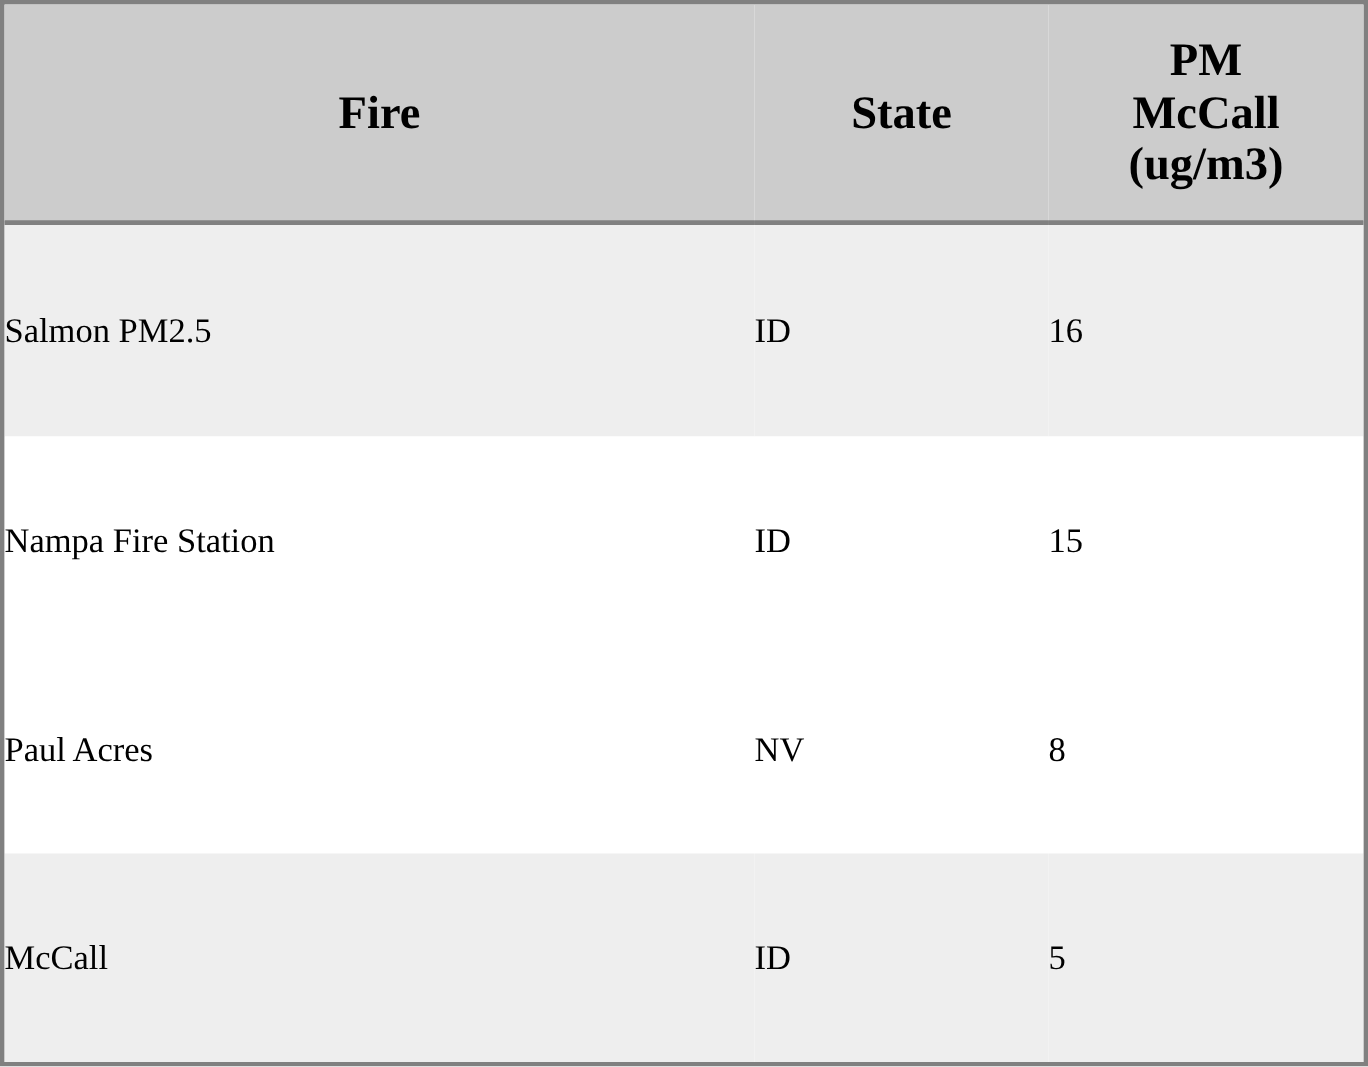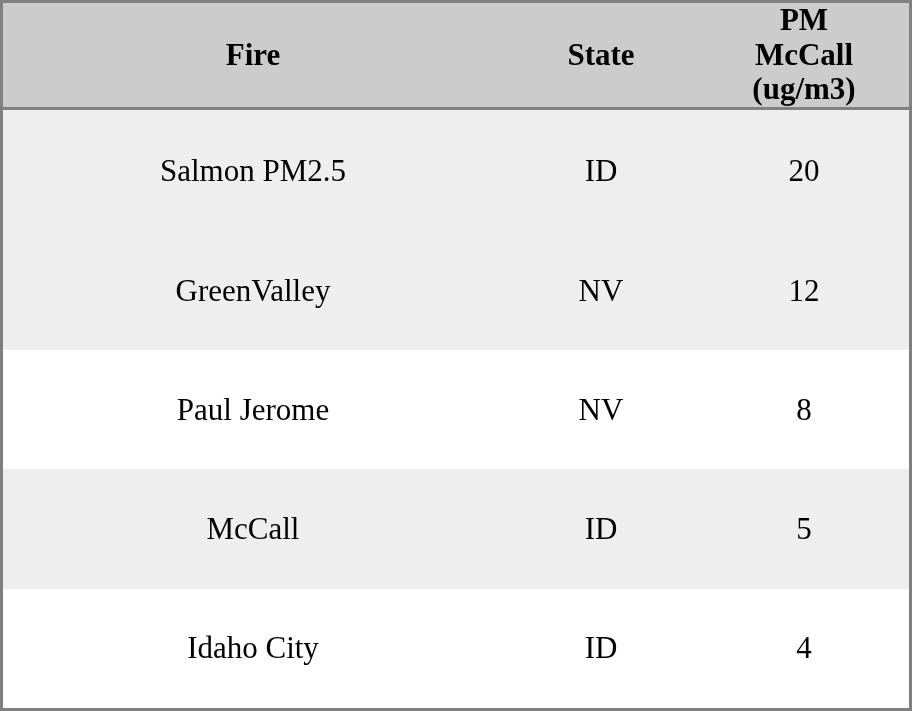--- a/index.html
+++ b/index.html
@@ -35,7 +35,7 @@
     line-height: 1.12;
     text-align: center;
     vertical-align: middle;
-    padding: 0 6px;
+    padding: 20px 6px;
     border-bottom: 3px solid #808080;
   }
   table.data-table tbody td {

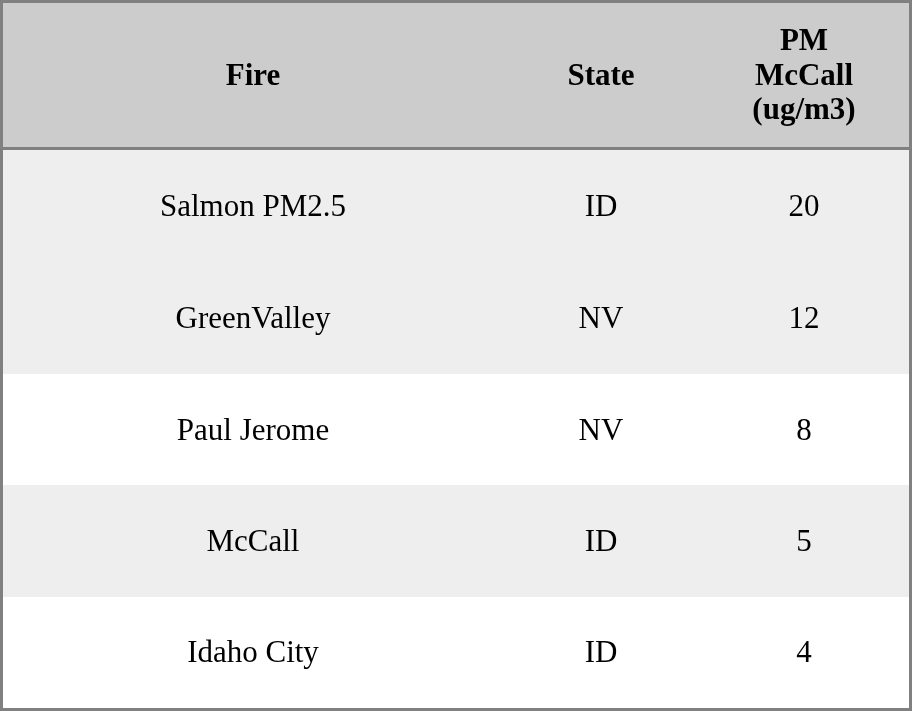--- a/index.html
+++ b/index.html
@@ -40,9 +40,8 @@
   }
   table.data-table tbody td {
     font-family: "Liberation Serif", serif;
-    font-size: 31px;
+    font-size: 23px;
     color: #000000;
-    text-align: center;
     vertical-align: middle;
     padding: 0;
     height: 58px;

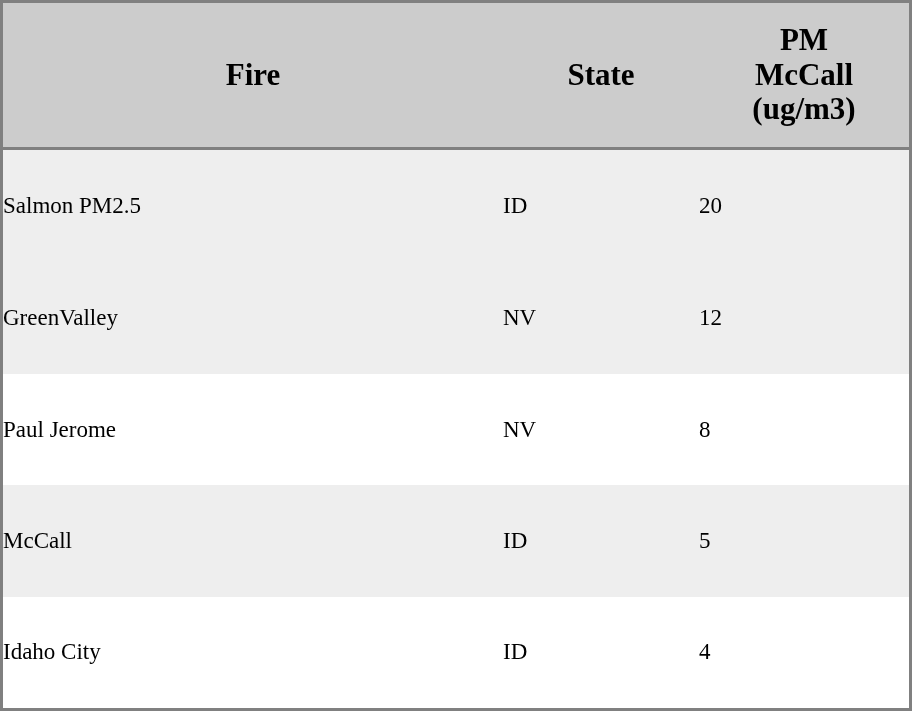--- a/index.html
+++ b/index.html
@@ -85,7 +85,7 @@
       <tr class="odd">
         <td>Salmon PM2.5</td>
         <td>ID</td>
-        <td>20</td>
+        <td>16</td>
       </tr>
       <tr class="odd">
         <td>GreenValley</td>

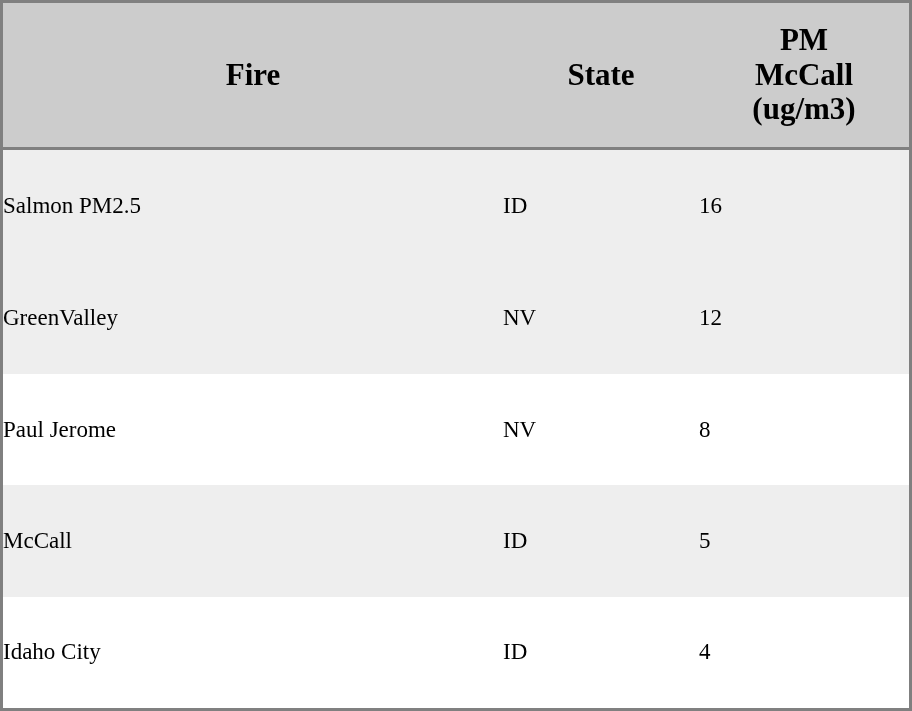--- a/index.html
+++ b/index.html
@@ -87,6 +87,11 @@
         <td>ID</td>
         <td>16</td>
       </tr>
+      <tr class="even">
+        <td>Nampa Fire Station</td>
+        <td>ID</td>
+        <td>15</td>
+      </tr>
       <tr class="odd">
         <td>GreenValley</td>
         <td>NV</td>

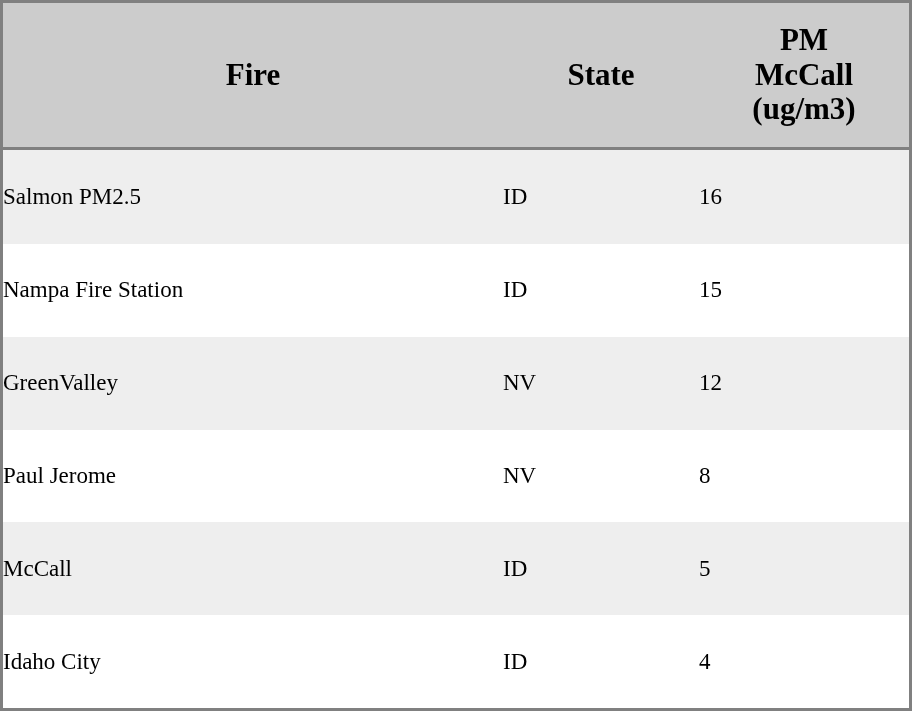--- a/index.html
+++ b/index.html
@@ -92,11 +92,6 @@
         <td>ID</td>
         <td>15</td>
       </tr>
-      <tr class="odd">
-        <td>GreenValley</td>
-        <td>NV</td>
-        <td>12</td>
-      </tr>
       <tr class="even">
         <td>Paul Jerome</td>
         <td>NV</td>

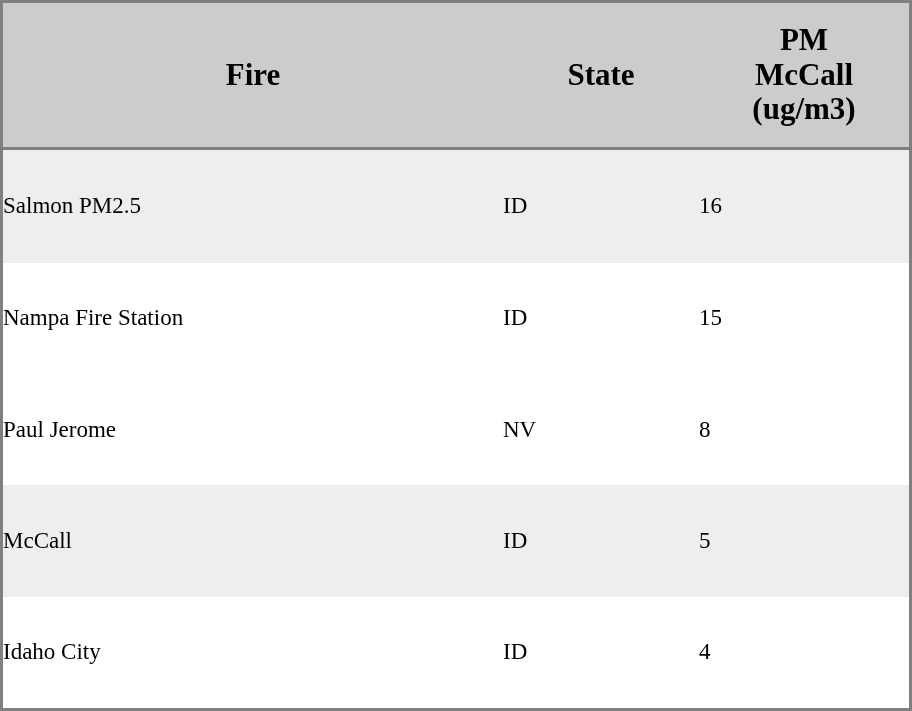--- a/index.html
+++ b/index.html
@@ -93,7 +93,7 @@
         <td>15</td>
       </tr>
       <tr class="even">
-        <td>Paul Jerome</td>
+        <td>Paul Acres</td>
         <td>NV</td>
         <td>8</td>
       </tr>

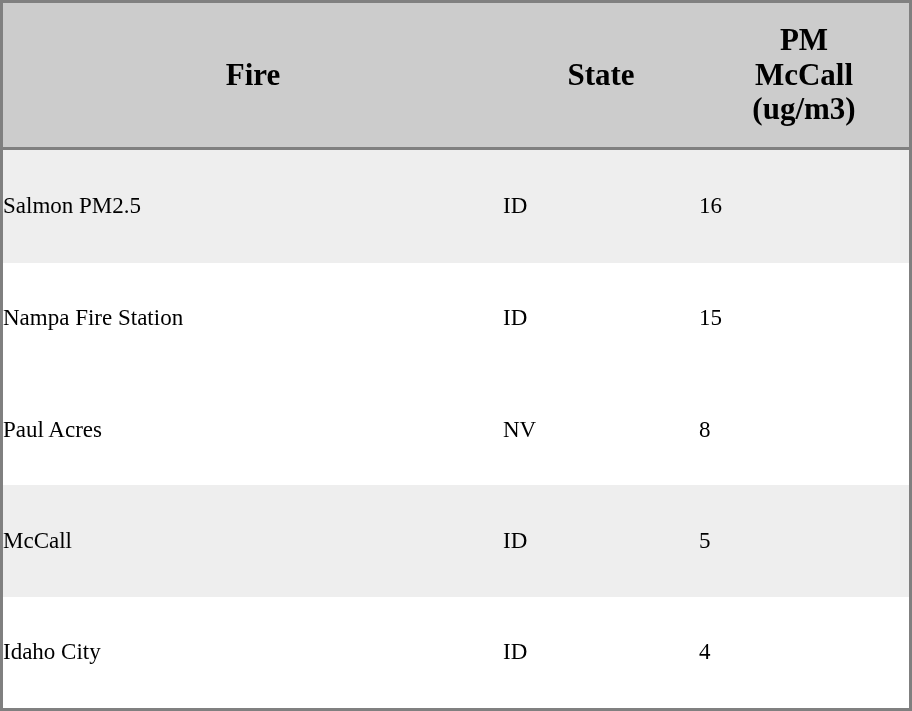--- a/index.html
+++ b/index.html
@@ -102,11 +102,6 @@
         <td>ID</td>
         <td>5</td>
       </tr>
-      <tr class="even">
-        <td>Idaho City</td>
-        <td>ID</td>
-        <td>4</td>
-      </tr>
     </tbody>
   </table>
 </div>

